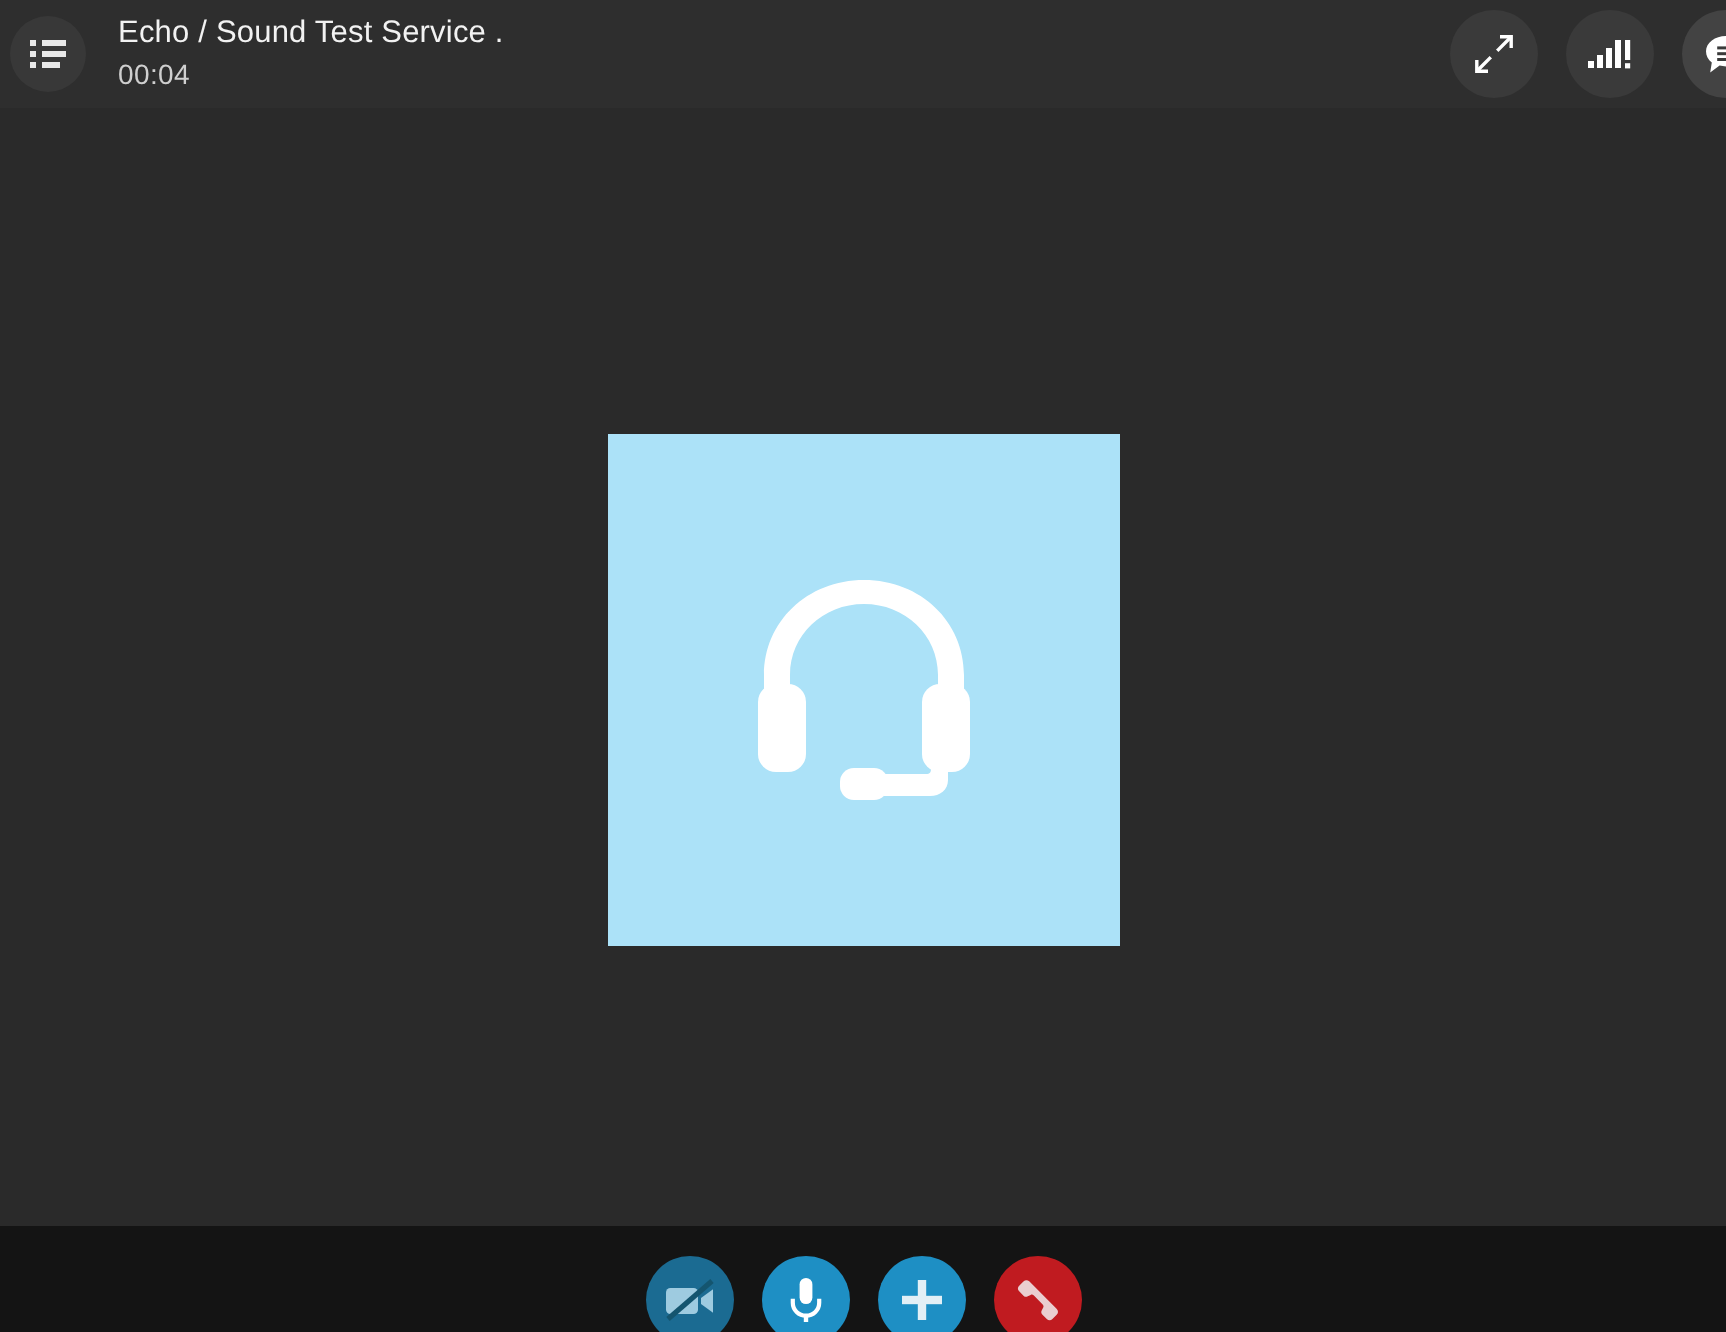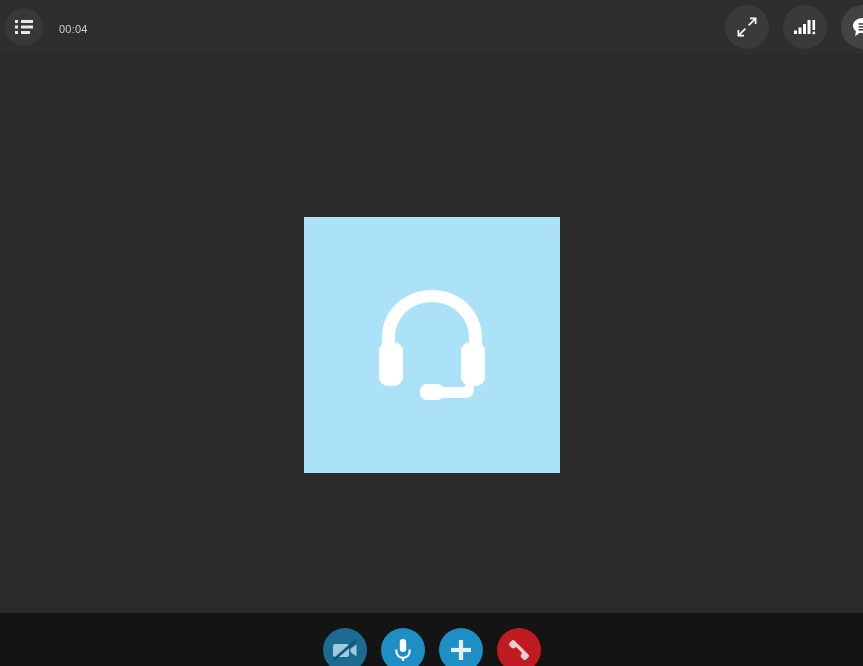--- a/index.html
+++ b/index.html
@@ -156,6 +156,7 @@
     </div>
 
     <div class="header-text">
+      <div class="call-title">Echo / Sound Test Service .</div>
       <div class="call-timer">00:04</div>
     </div>
 

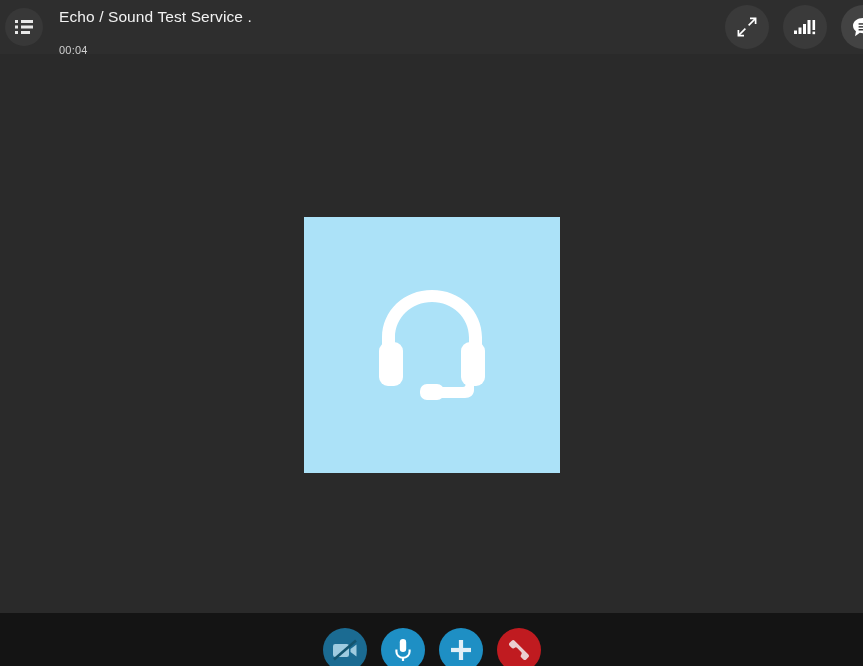--- a/index.html
+++ b/index.html
@@ -57,9 +57,9 @@
   }
   .call-timer {
     color: #cfcfcf;
-    font-size: 11px;
+    font-size: 14px;
     line-height: 15px;
-    margin-top: 16px;
+    margin-top: 3px;
     letter-spacing: .2px;
   }
   .header-actions {

